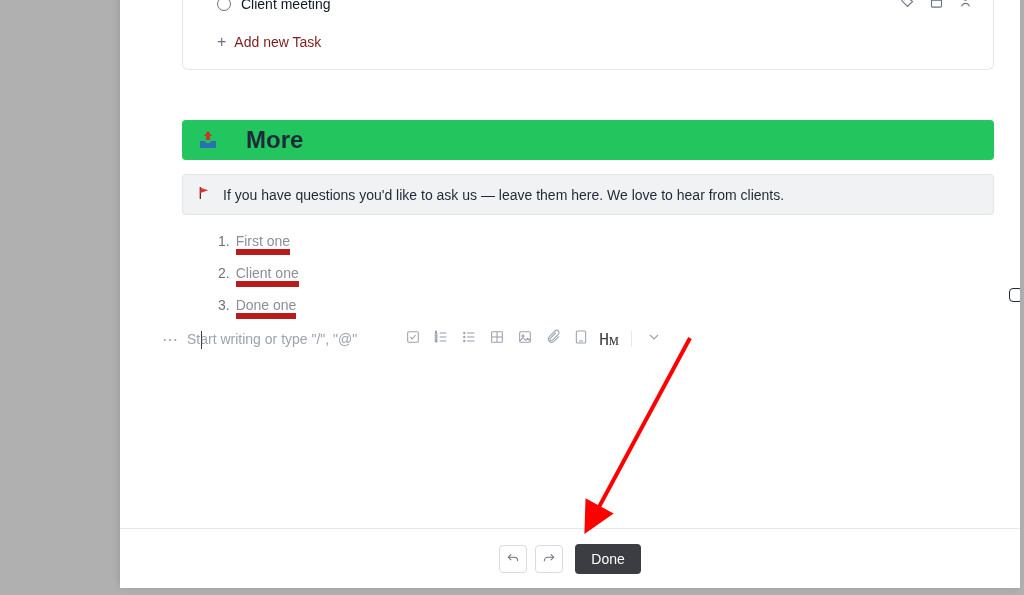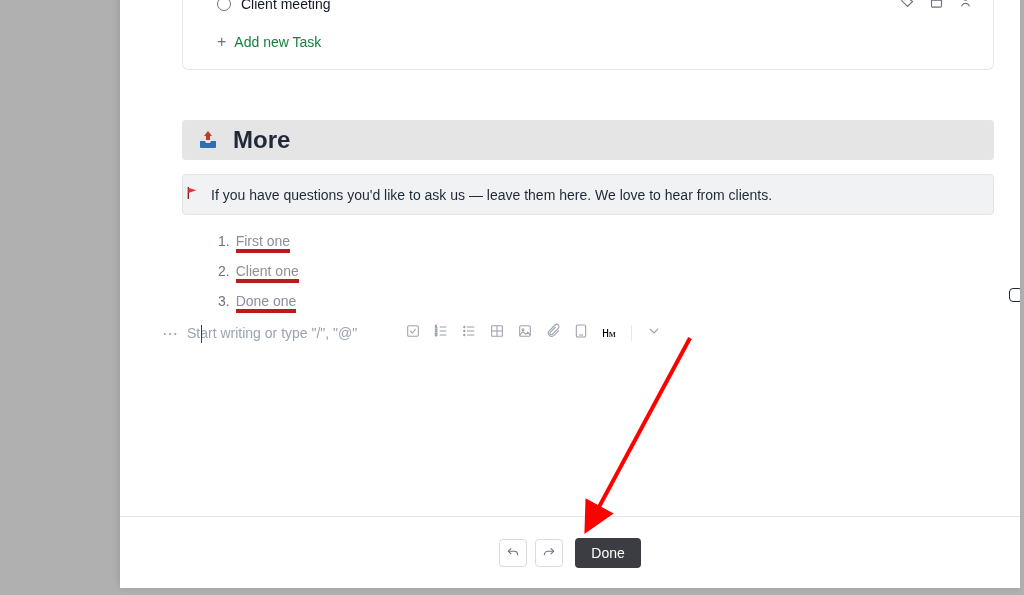--- a/index.html
+++ b/index.html
@@ -76,7 +76,7 @@
       gap: 8px;
     }
     .add-plus { color: #6b7280; font-size: 16px; }
-    .add-text { color: #15803d; }
+    .add-text { color: #7f1d1d; }
 
     
     .more-header {

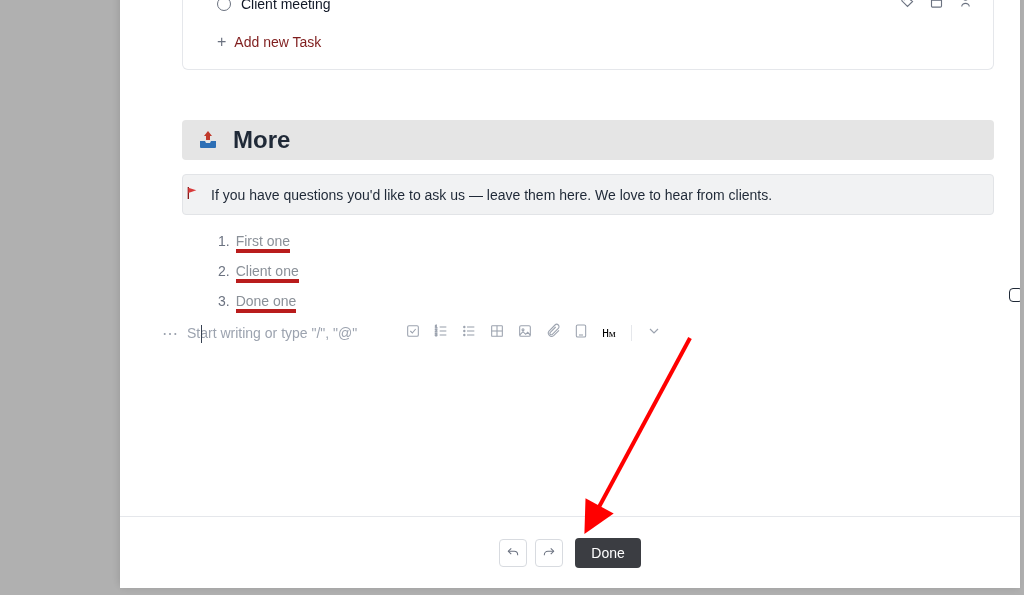--- a/index.html
+++ b/index.html
@@ -80,12 +80,12 @@
 
     
     .more-header {
-      background: #e5e5e5;
+      background: #22c55e;
       border-radius: 4px;
       padding: 6px 12px;
       display: flex;
       align-items: center;
-      gap: 11px;
+      gap: 24px;
       margin-left: 16px;
     }
     .more-header-icon {

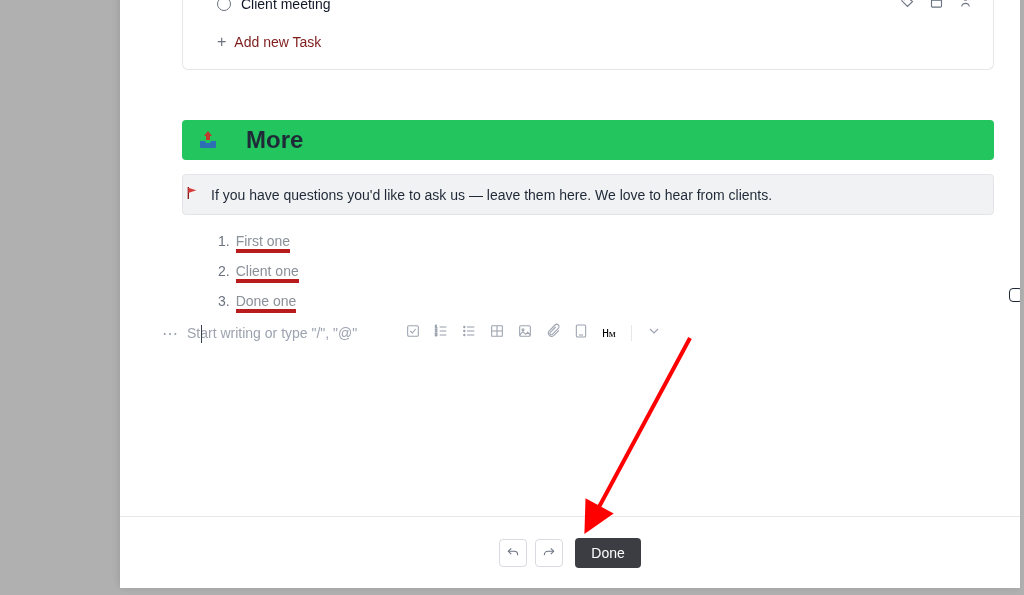--- a/index.html
+++ b/index.html
@@ -104,7 +104,7 @@
       background: #f1f2f3;
       border: 1px solid #e2e4e7;
       border-radius: 4px;
-      padding: 10px 2px;
+      padding: 10px 14px;
       display: flex;
       align-items: center;
       gap: 10px;

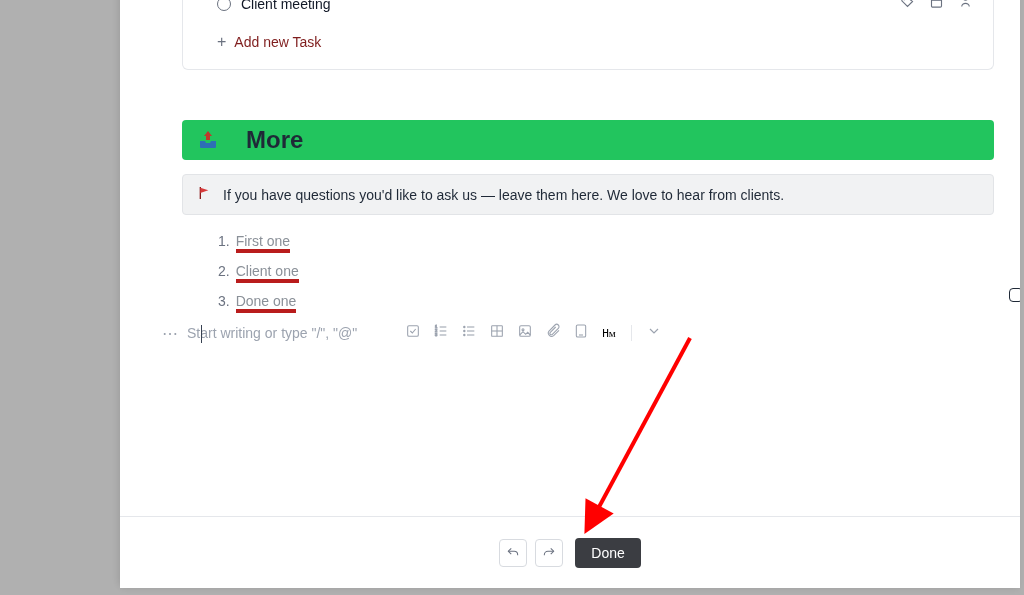--- a/index.html
+++ b/index.html
@@ -125,7 +125,7 @@
     }
     .ordered-list .li-num { color: #6b7280; }
     .ordered-list .li-text {
-      border-bottom: 4px solid #b91c1c;
+      border-bottom: 6px solid #b91c1c;
       color: #8a9098;
     }
 

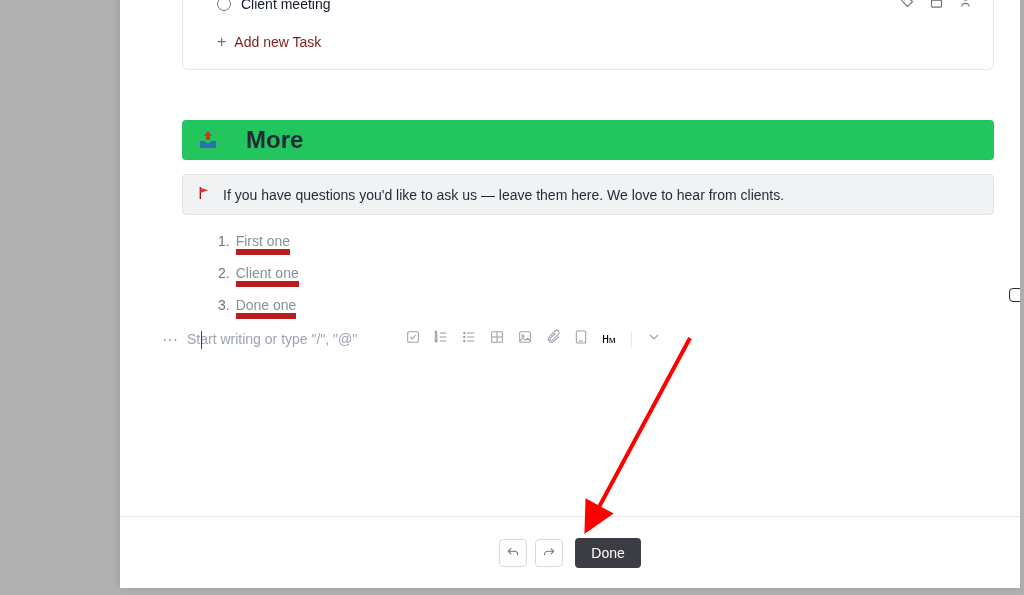--- a/index.html
+++ b/index.html
@@ -168,12 +168,12 @@
     }
     .toolbar svg, .toolbar .tchar { width: 16px; height: 16px; }
     .toolbar .tchar {
-      font-size: 11px;
+      font-size: 16px;
       font-family: monospace;
       display: inline-flex;
       align-items: center;
       justify-content: center;
-      color: #000000;
+      color: #404040;
     }
     .toolbar-sep {
       width: 1px; height: 16px; background: #e5e7eb;

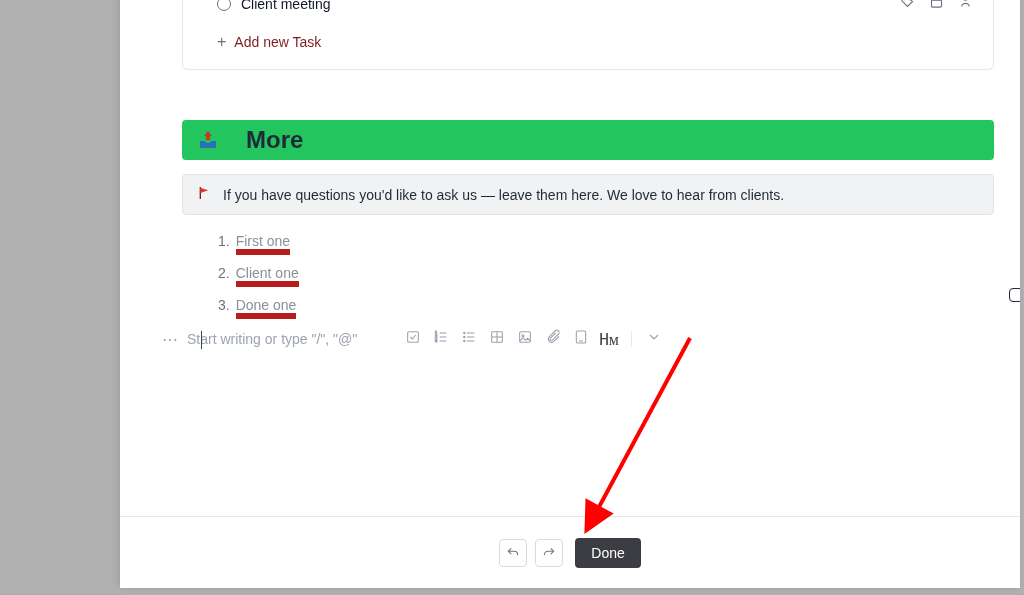--- a/index.html
+++ b/index.html
@@ -182,7 +182,7 @@
 
     
     .footer {
-      height: 72px;
+      height: 60px;
       border-top: 1px solid #e5e7eb;
       background: #fff;
       display: flex;

